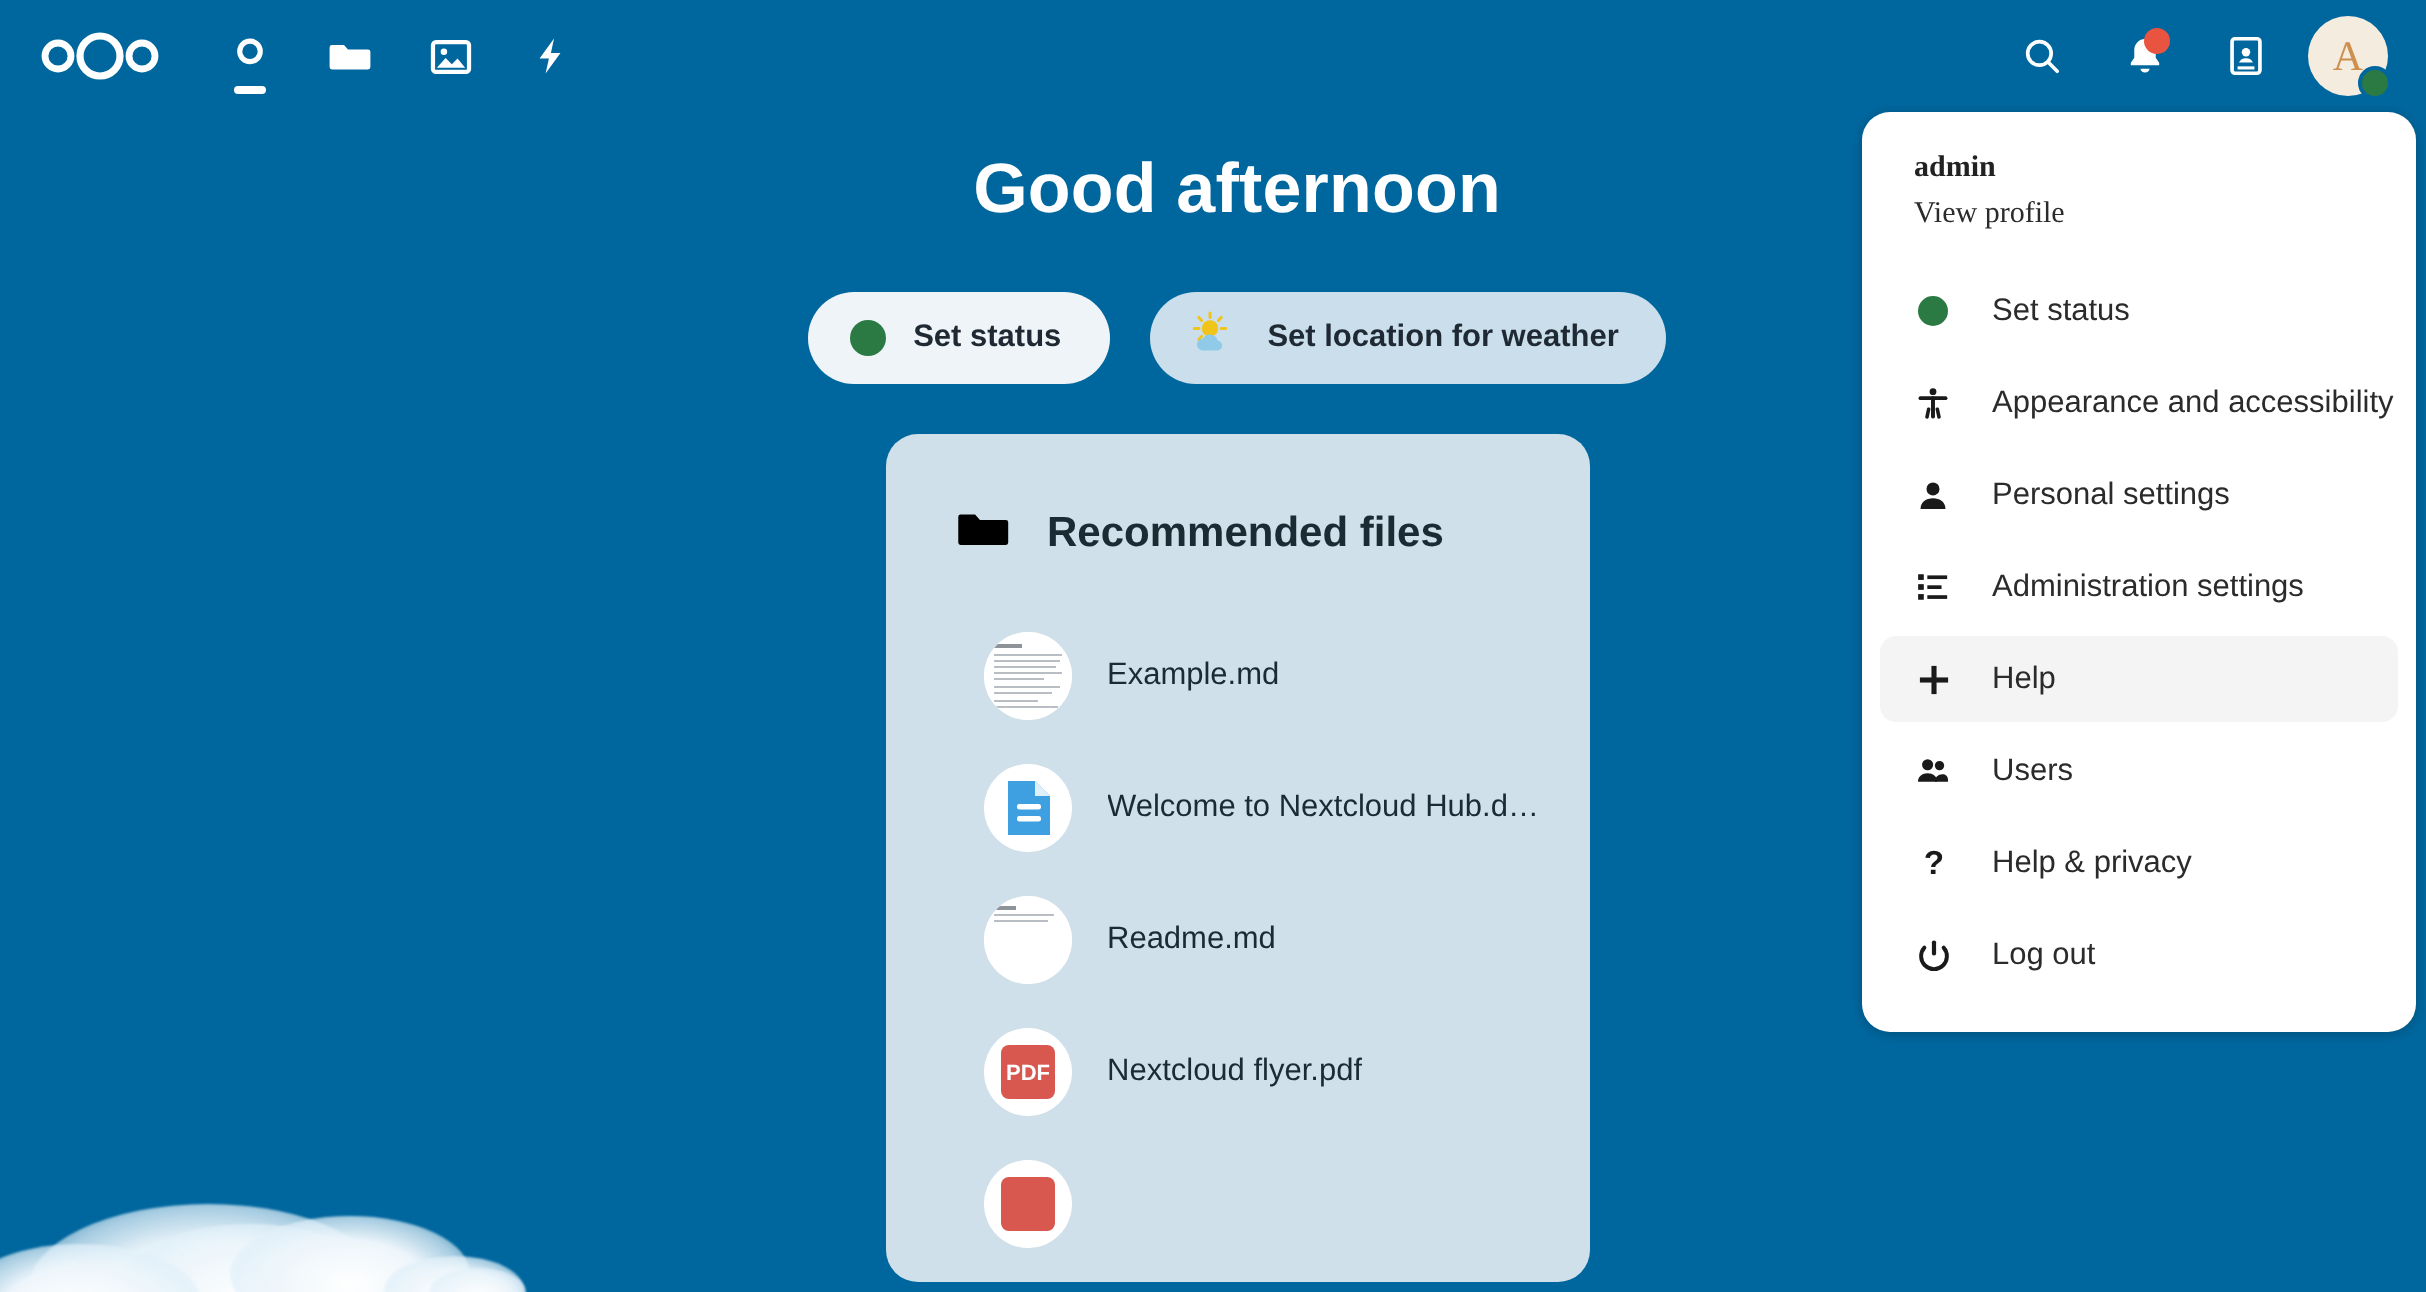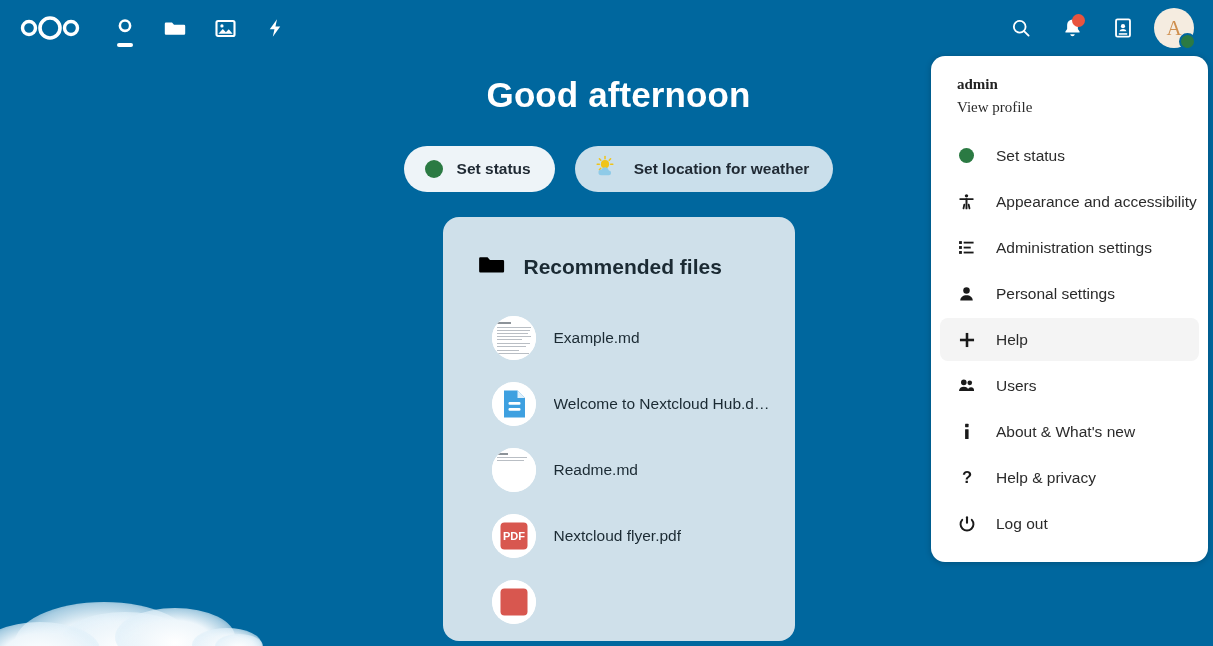--- a/index.html
+++ b/index.html
@@ -400,6 +400,16 @@
 
     <div class="menu-item">
       <span class="menu-icon">
+        <svg width="17" height="18" viewBox="0 0 24 24">
+          <circle cx="12" cy="7" r="4.6" fill="#1a1a1a"></circle>
+          <path d="M3.2 21.2c0-4.8 3.9-7.6 8.8-7.6s8.8 2.8 8.8 7.6z" fill="#1a1a1a"></path>
+        </svg>
+      </span>
+      <span class="menu-label">Personal settings</span>
+    </div>
+
+    <div class="menu-item">
+      <span class="menu-icon">
         <svg width="17" height="17" viewBox="0 0 24 24">
           <rect x="1.5" y="3" width="4" height="4" fill="#1a1a1a"></rect>
           <rect x="1.5" y="10" width="4" height="4" fill="#1a1a1a"></rect>
@@ -412,16 +422,6 @@
       <span class="menu-label">Administration settings</span>
     </div>
 
-    <div class="menu-item">
-      <span class="menu-icon">
-        <svg width="17" height="18" viewBox="0 0 24 24">
-          <circle cx="12" cy="7" r="4.6" fill="#1a1a1a"></circle>
-          <path d="M3.2 21.2c0-4.8 3.9-7.6 8.8-7.6s8.8 2.8 8.8 7.6z" fill="#1a1a1a"></path>
-        </svg>
-      </span>
-      <span class="menu-label">Personal settings</span>
-    </div>
-
     <div class="menu-item active">
       <span class="menu-icon">
         <svg width="18" height="18" viewBox="0 0 24 24">

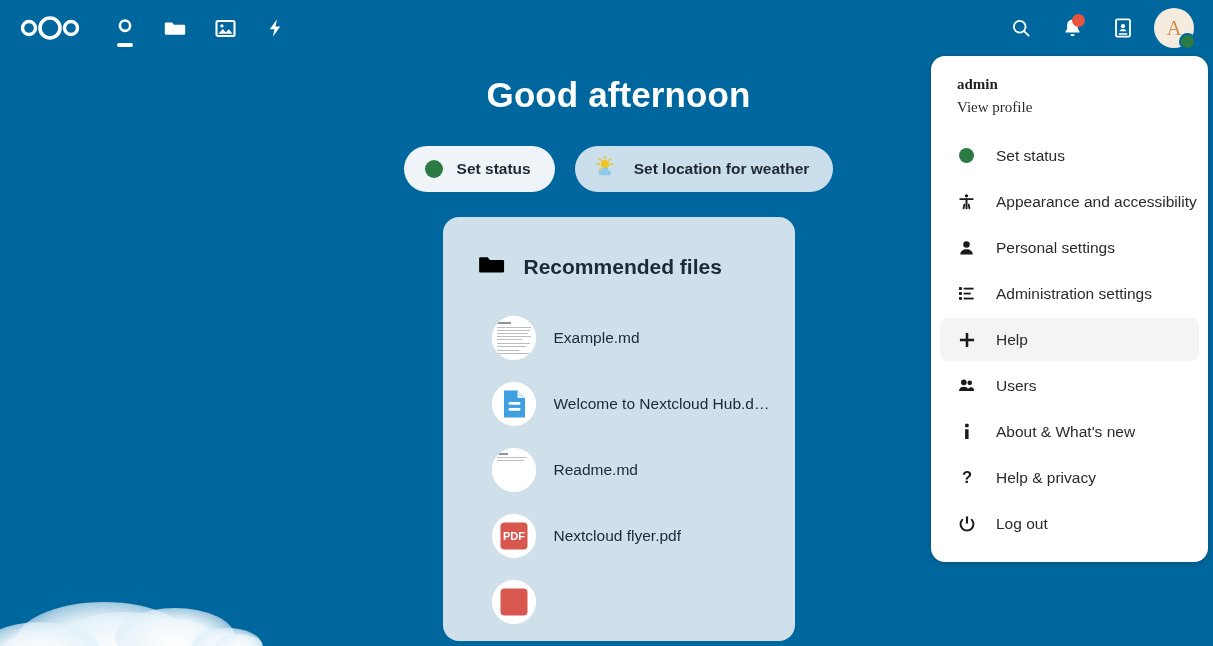--- a/index.html
+++ b/index.html
@@ -444,15 +444,6 @@
       <span class="menu-label">Users</span>
     </div>
 
-    <div class="menu-item">
-      <span class="menu-icon">
-        <svg width="10" height="19" viewBox="0 0 12 24">
-          <rect x="3.6" y="2.2" width="4.4" height="4.4" rx="0.6" fill="#1a1a1a"></rect>
-          <rect x="3.6" y="9" width="4.4" height="12.6" rx="0.6" fill="#1a1a1a"></rect>
-        </svg>
-      </span>
-      <span class="menu-label">About &amp; What's new</span>
-    </div>
 
     <div class="menu-item">
       <span class="menu-icon">

